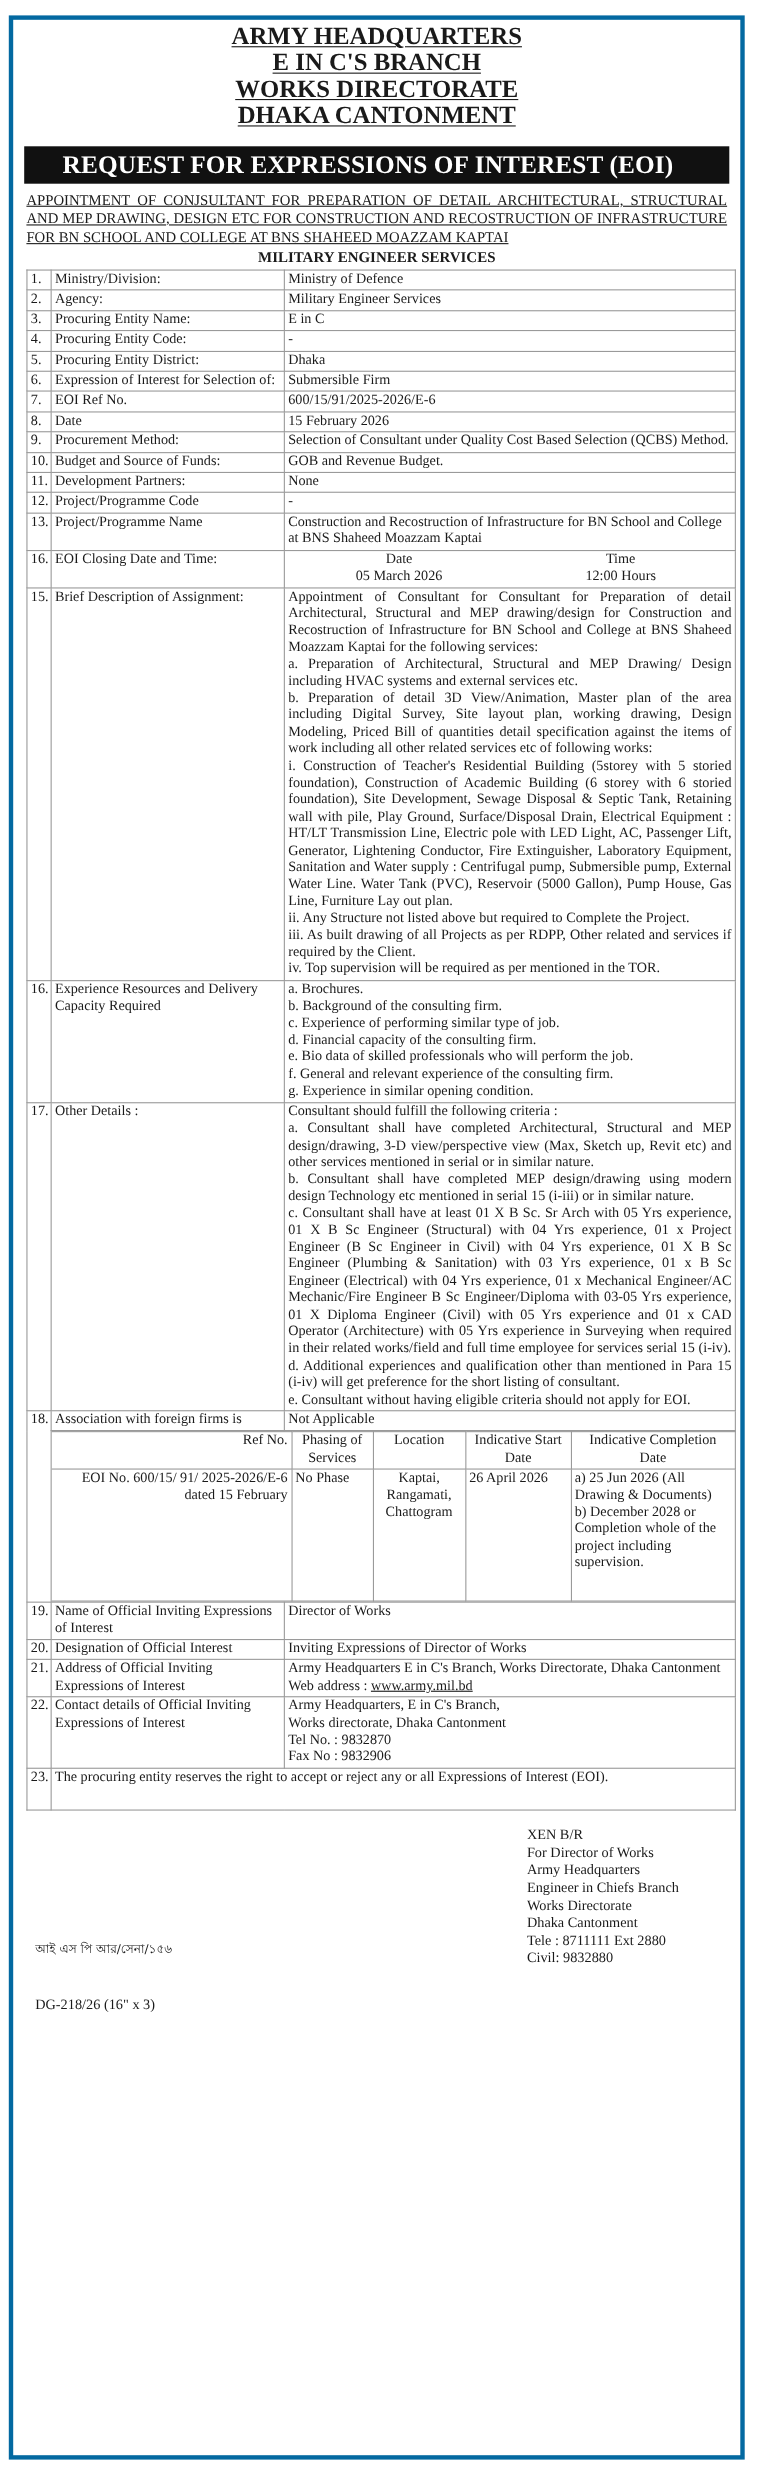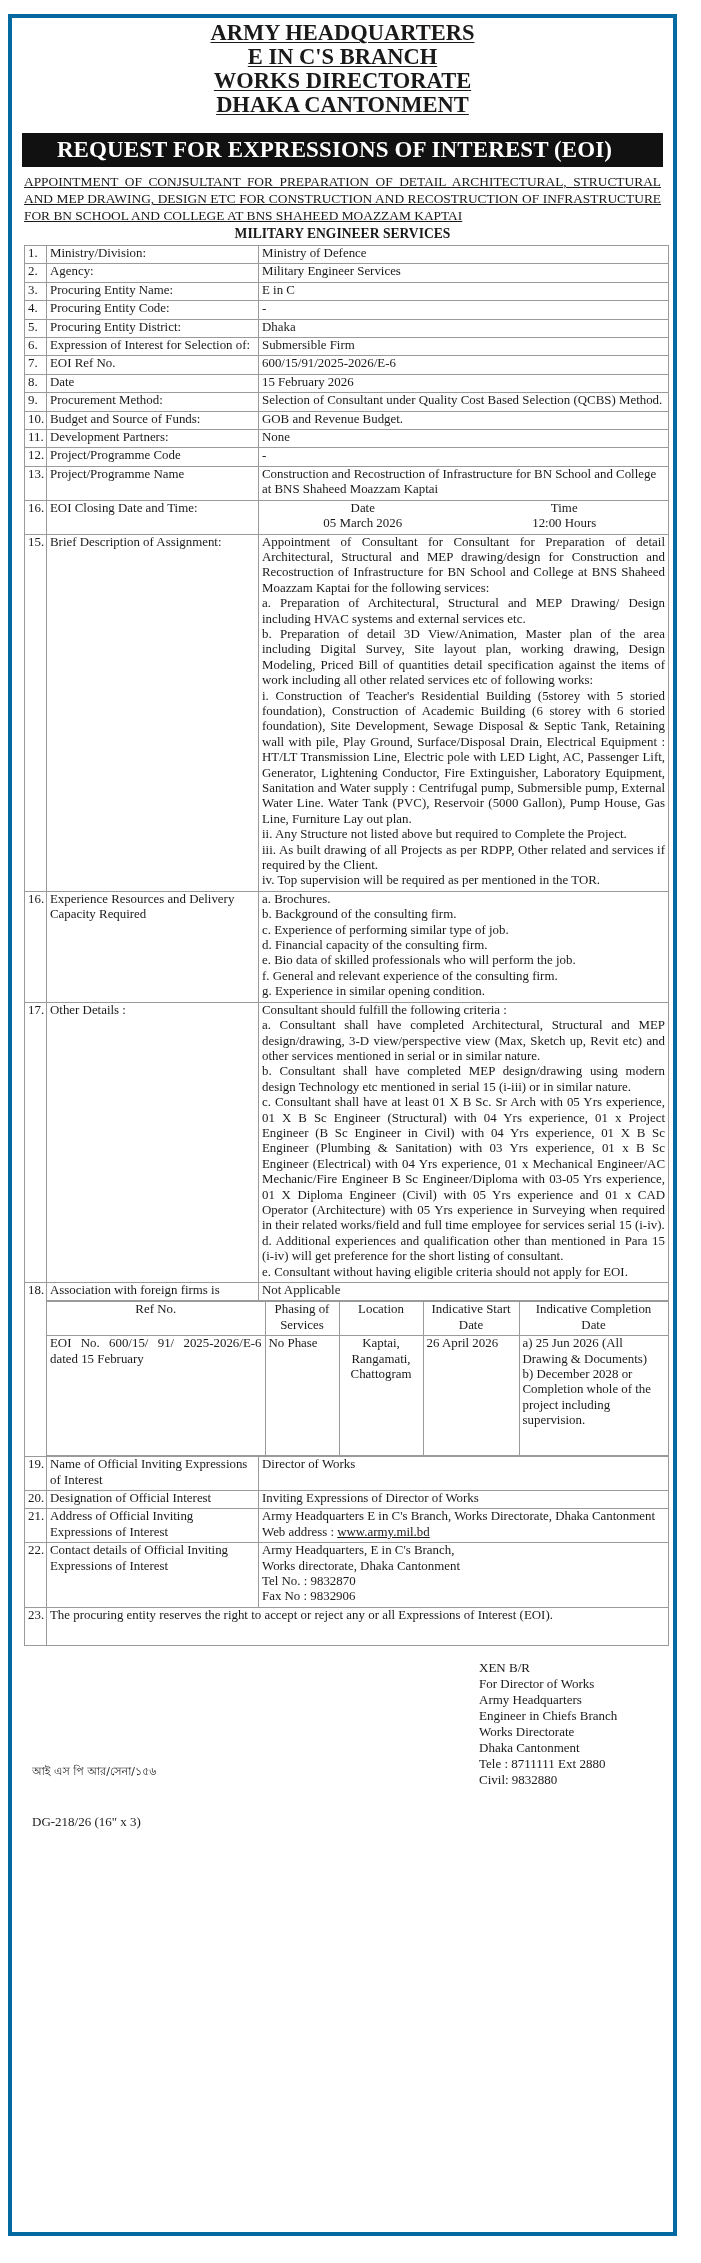--- a/index.html
+++ b/index.html
@@ -25,7 +25,7 @@
   .line { display: block; }
   table.sub { border-collapse: collapse; width: 100%; table-layout: fixed; }
   table.sub td { border: 1px solid #9a9a9a; vertical-align: top; padding: 0 3px 2px 3px; font-size: 12.9px; line-height: 15.4px; }
-  td.noborder-l { border-left: none !important; }
+  td.noborder-l { border-left: none !important; text-align: right; }
   .link { text-decoration: underline; }
   .footer { position: relative; height: 160px; margin: 0 12px; font-size: 13px; line-height: 16px; }
   .sig { position: absolute; left: 455px; top: 14px; }

